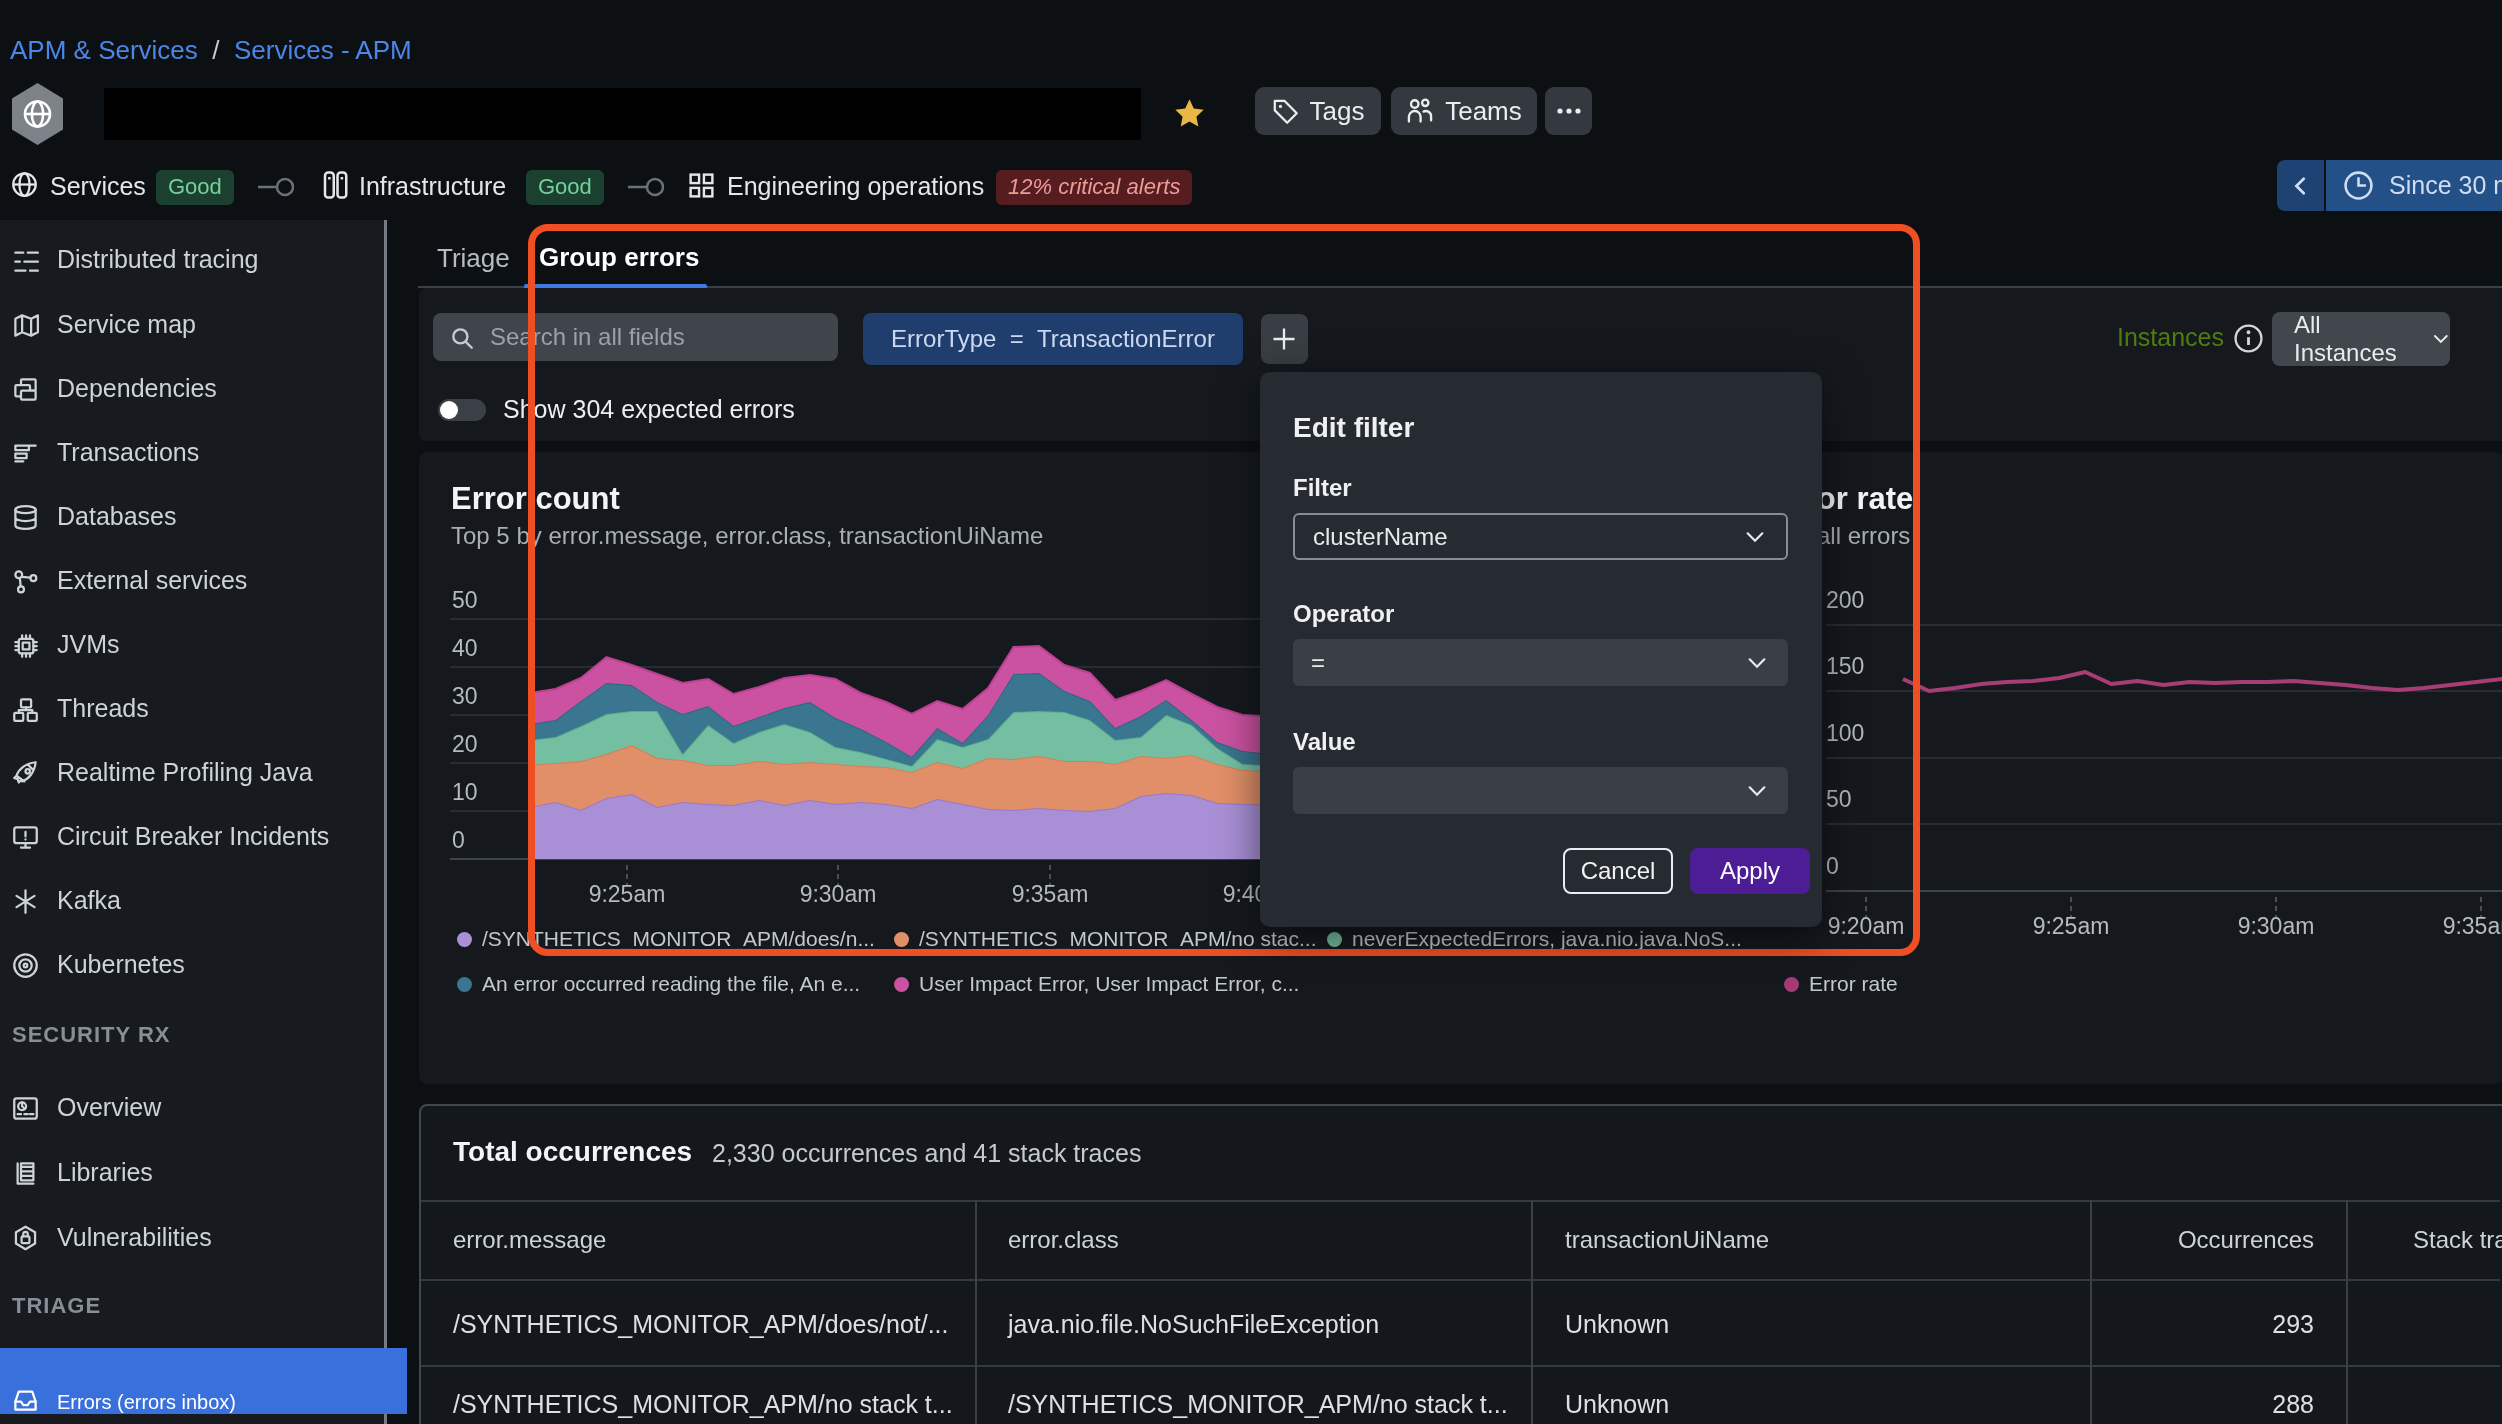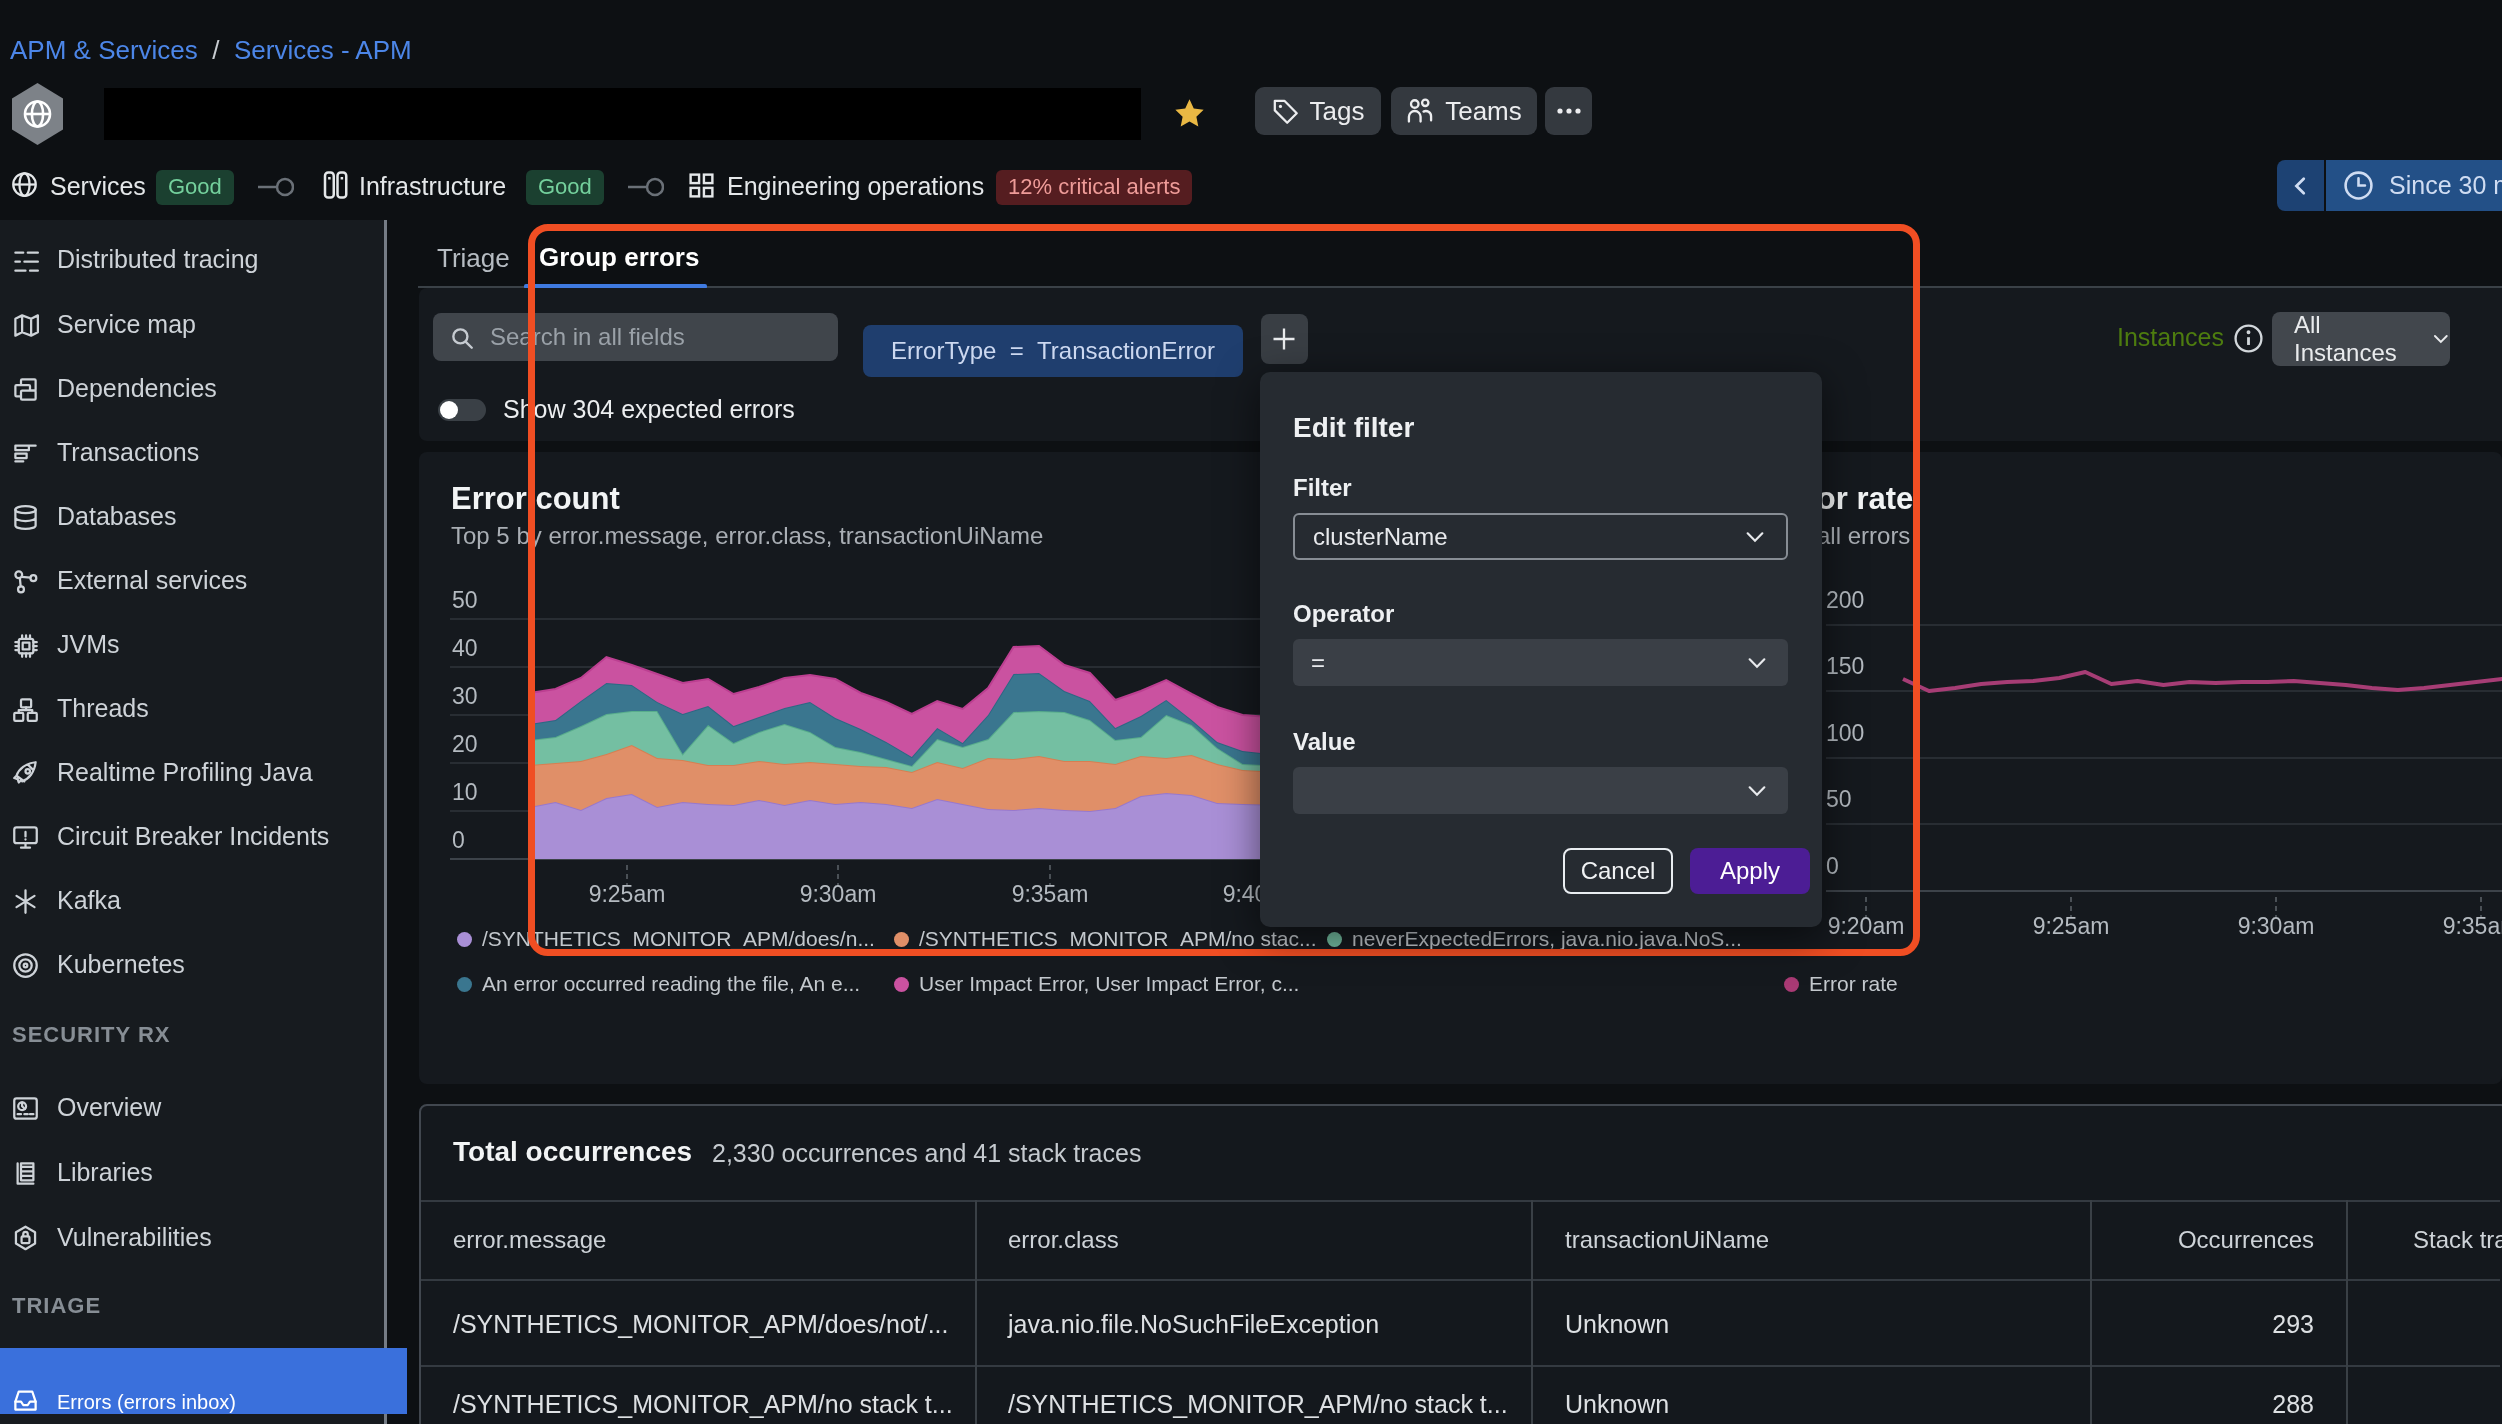--- a/index.html
+++ b/index.html
@@ -14,7 +14,7 @@
 .stext { color:#e4e7e9; font-size:25px; }
 .badge { border-radius:6px; font-size:22px; padding:4px 12px 5px; }
 .good { background:#1b4030; color:#74d09c; }
-.crit { background:#551d20; color:#ee9b98; }
+.crit { background:#551d20; color:#ee9b98;font-style:italic; }
 
 .sidebar { position:absolute; left:0; top:220px; width:384px; height:1204px; background:#171b1f; }
 .sborder { position:absolute; left:384px; top:220px; width:3px; height:1204px; background:#757c85; }

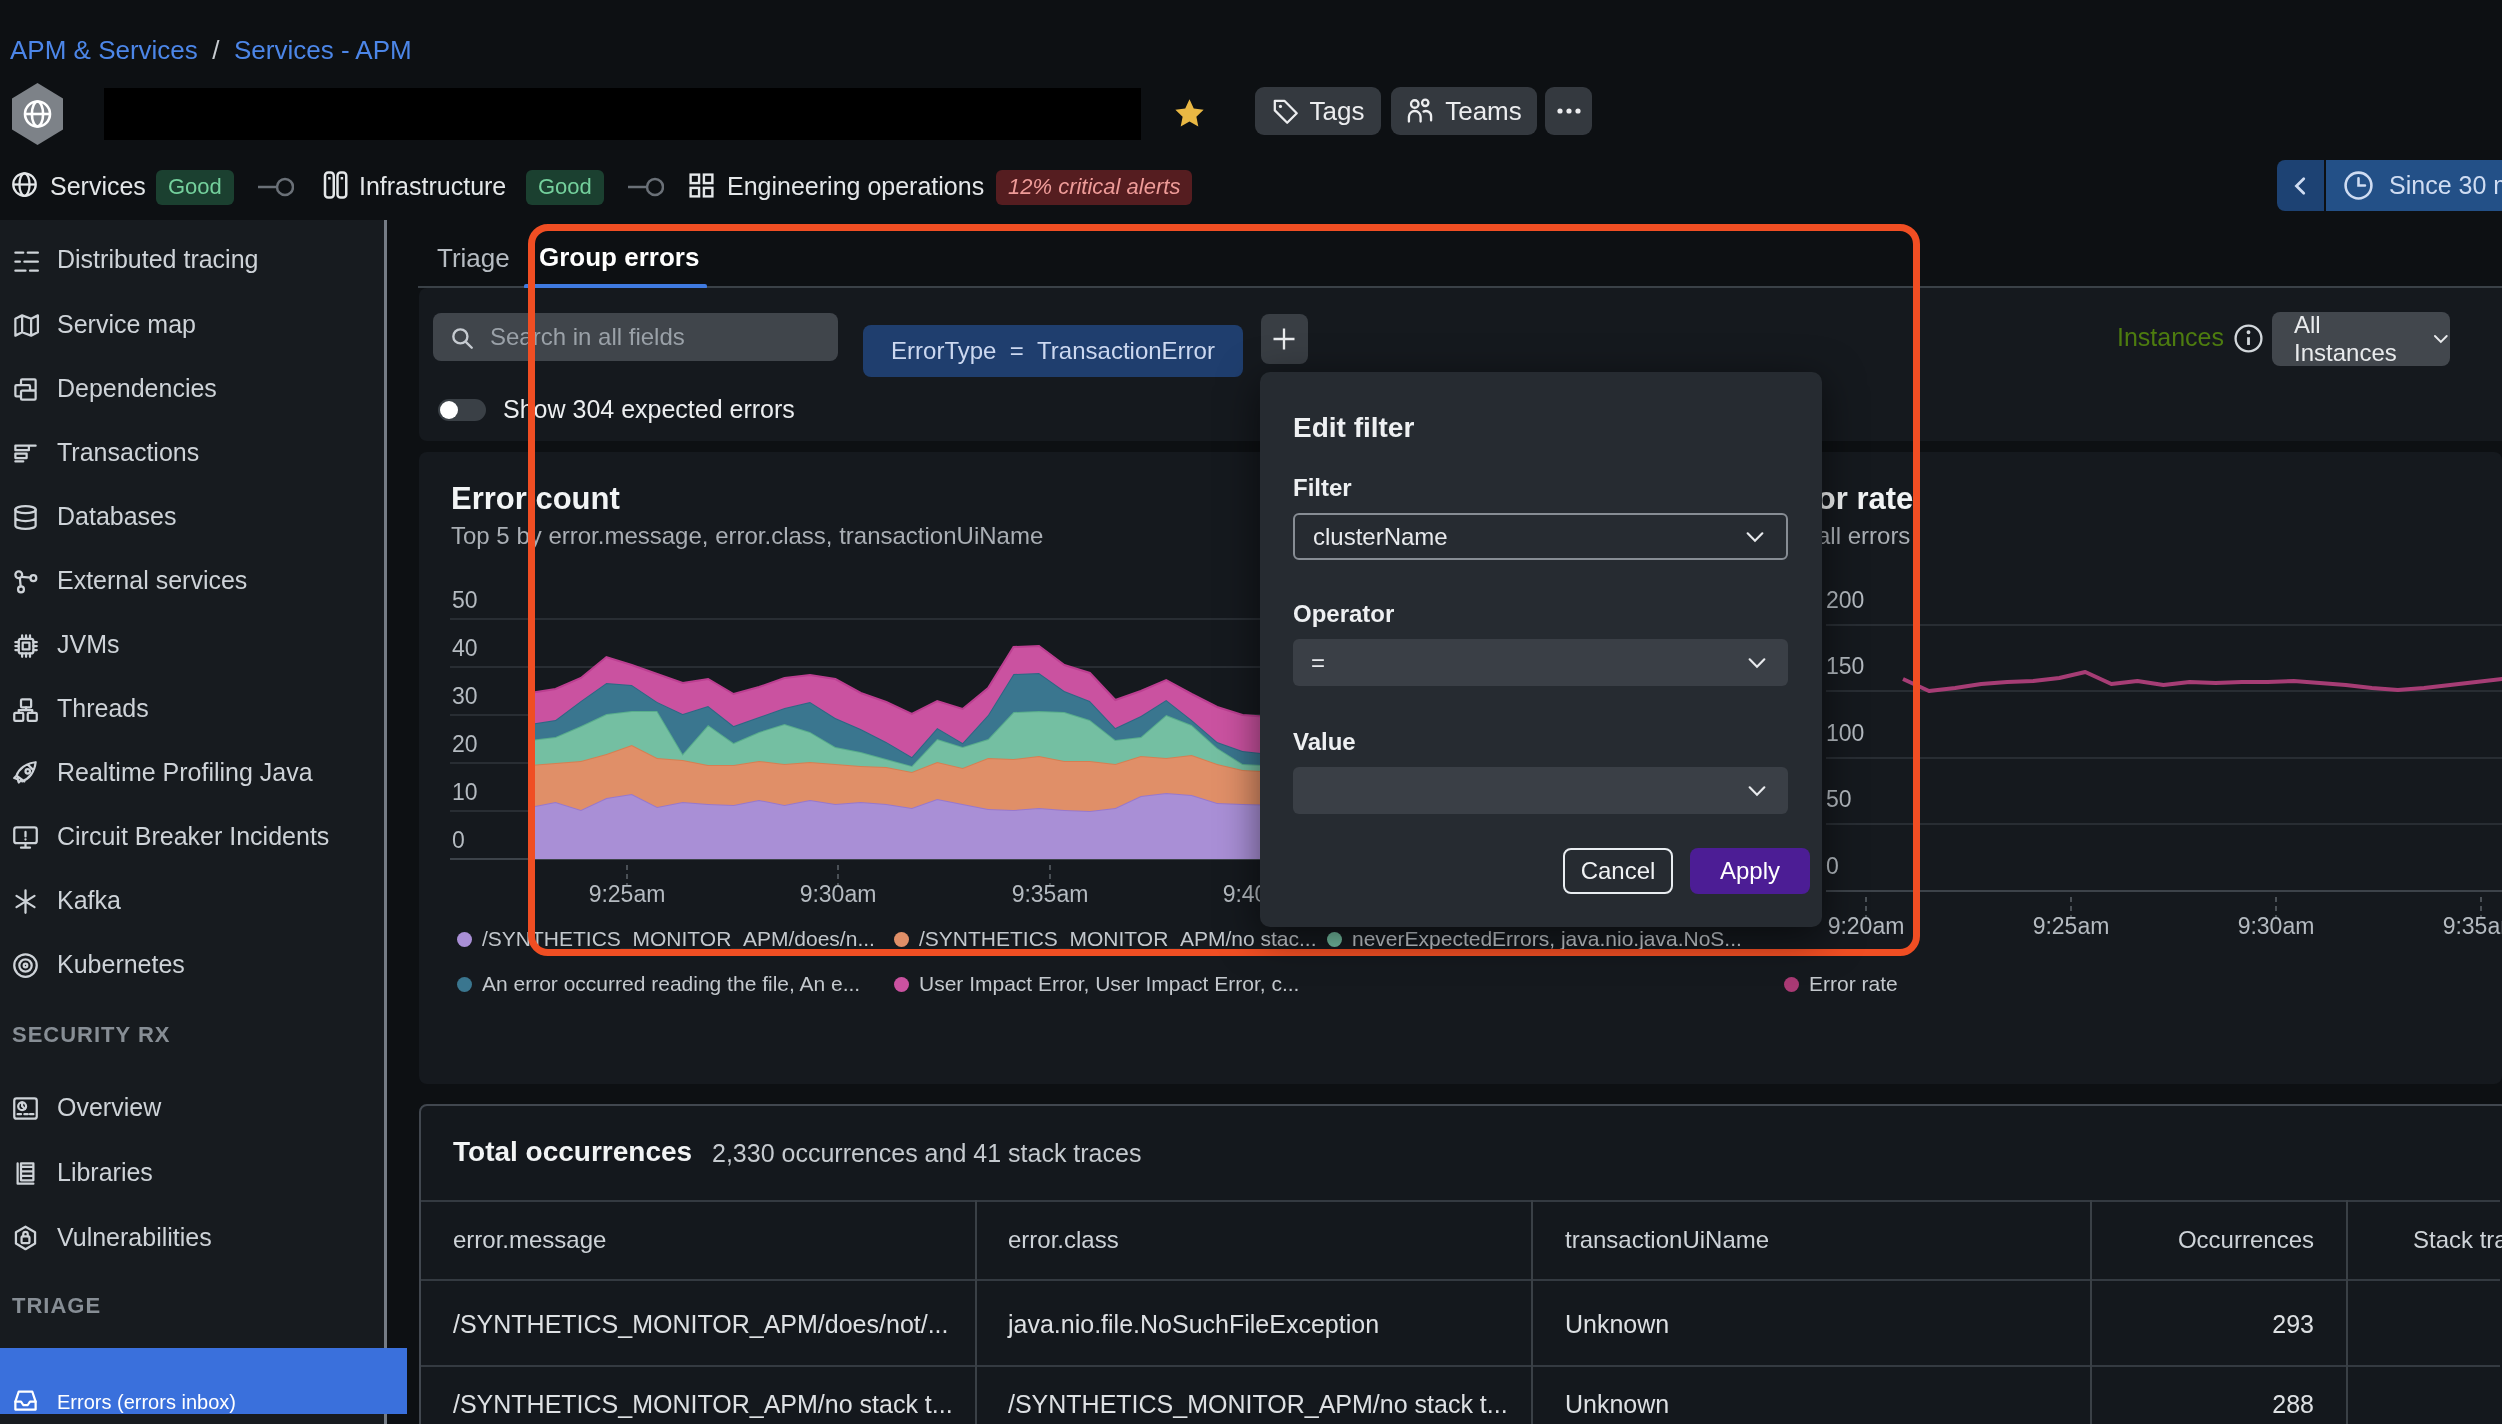--- a/index.html
+++ b/index.html
@@ -36,7 +36,7 @@
 .search { position:absolute; left:433px; top:313px; width:405px; height:48px; background:#40454b; border-radius:8px; }
 .search span { position:absolute; left:57px; top:10px; color:#9aa1a8; font-size:24px; }
 .chip { position:absolute; left:863px; top:313px; width:380px; height:52px; background:#1f3e6e; border-radius:8px;
-  color:#ccd8f0; font-size:24px; display:flex; align-items:center; justify-content:center;margin-top:12px; }
+  color:#ccd8f0; font-size:24px; display:flex; align-items:center; justify-content:center; }
 .plus { position:absolute; left:1261px; top:314px; width:47px; height:50px; background:#393e44; border-radius:8px; }
 .togtrack { position:absolute; left:438px; top:399px; width:48px; height:22px; background:#3a4046; border-radius:11px; }
 .togknob { position:absolute; left:2px; top:2px; width:18px; height:18px; background:#fff; border-radius:50%; }

